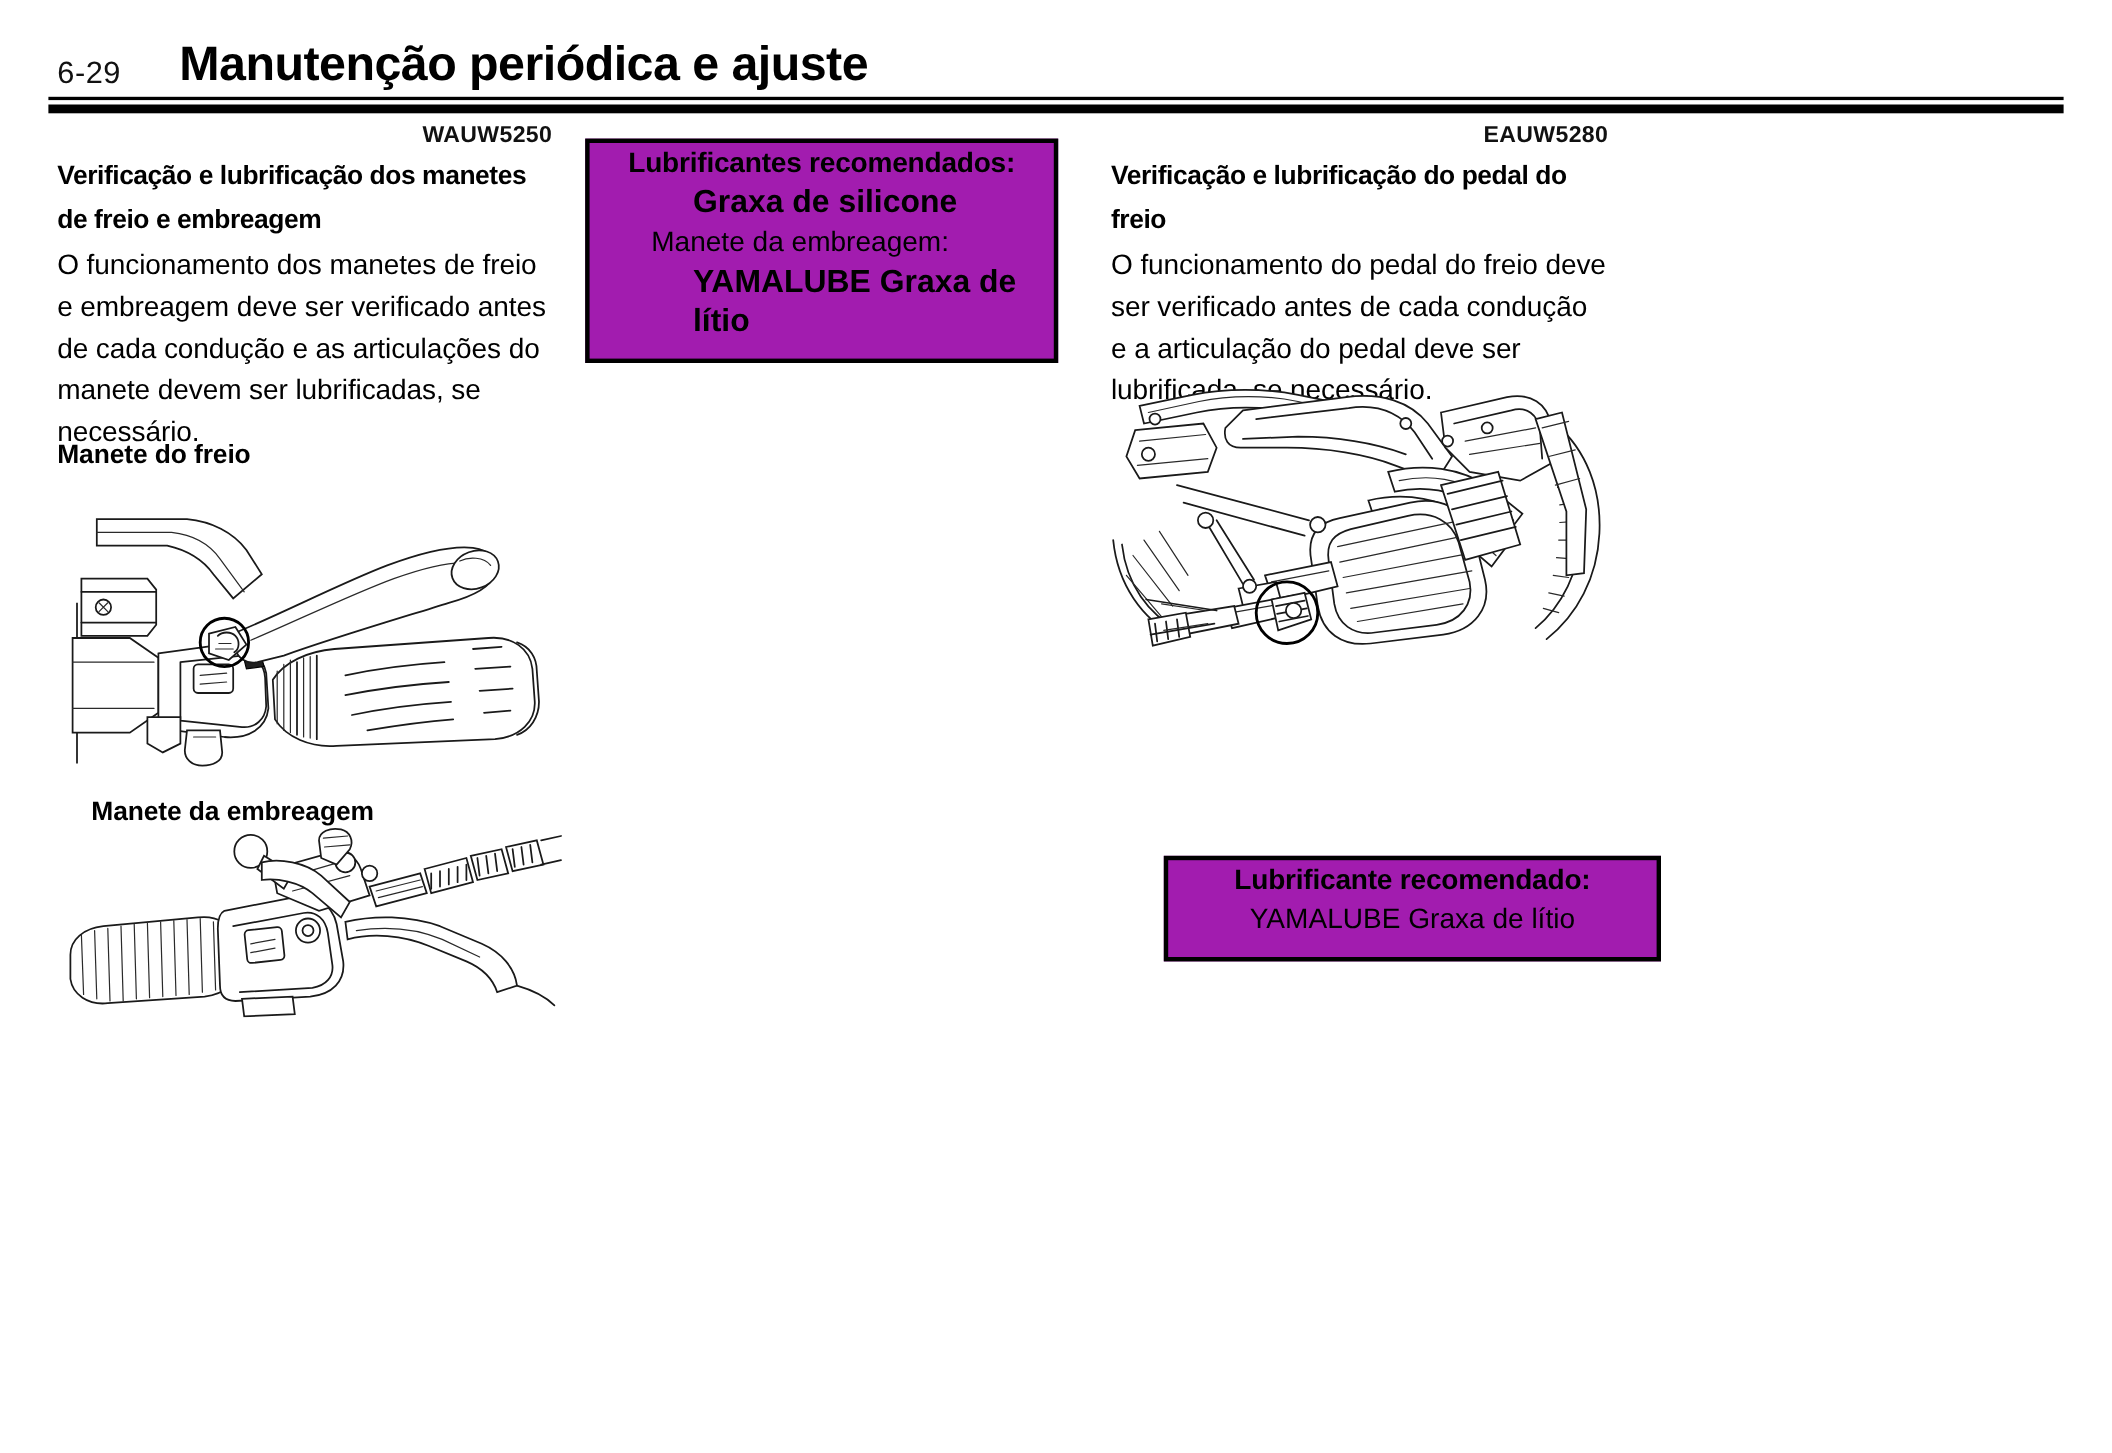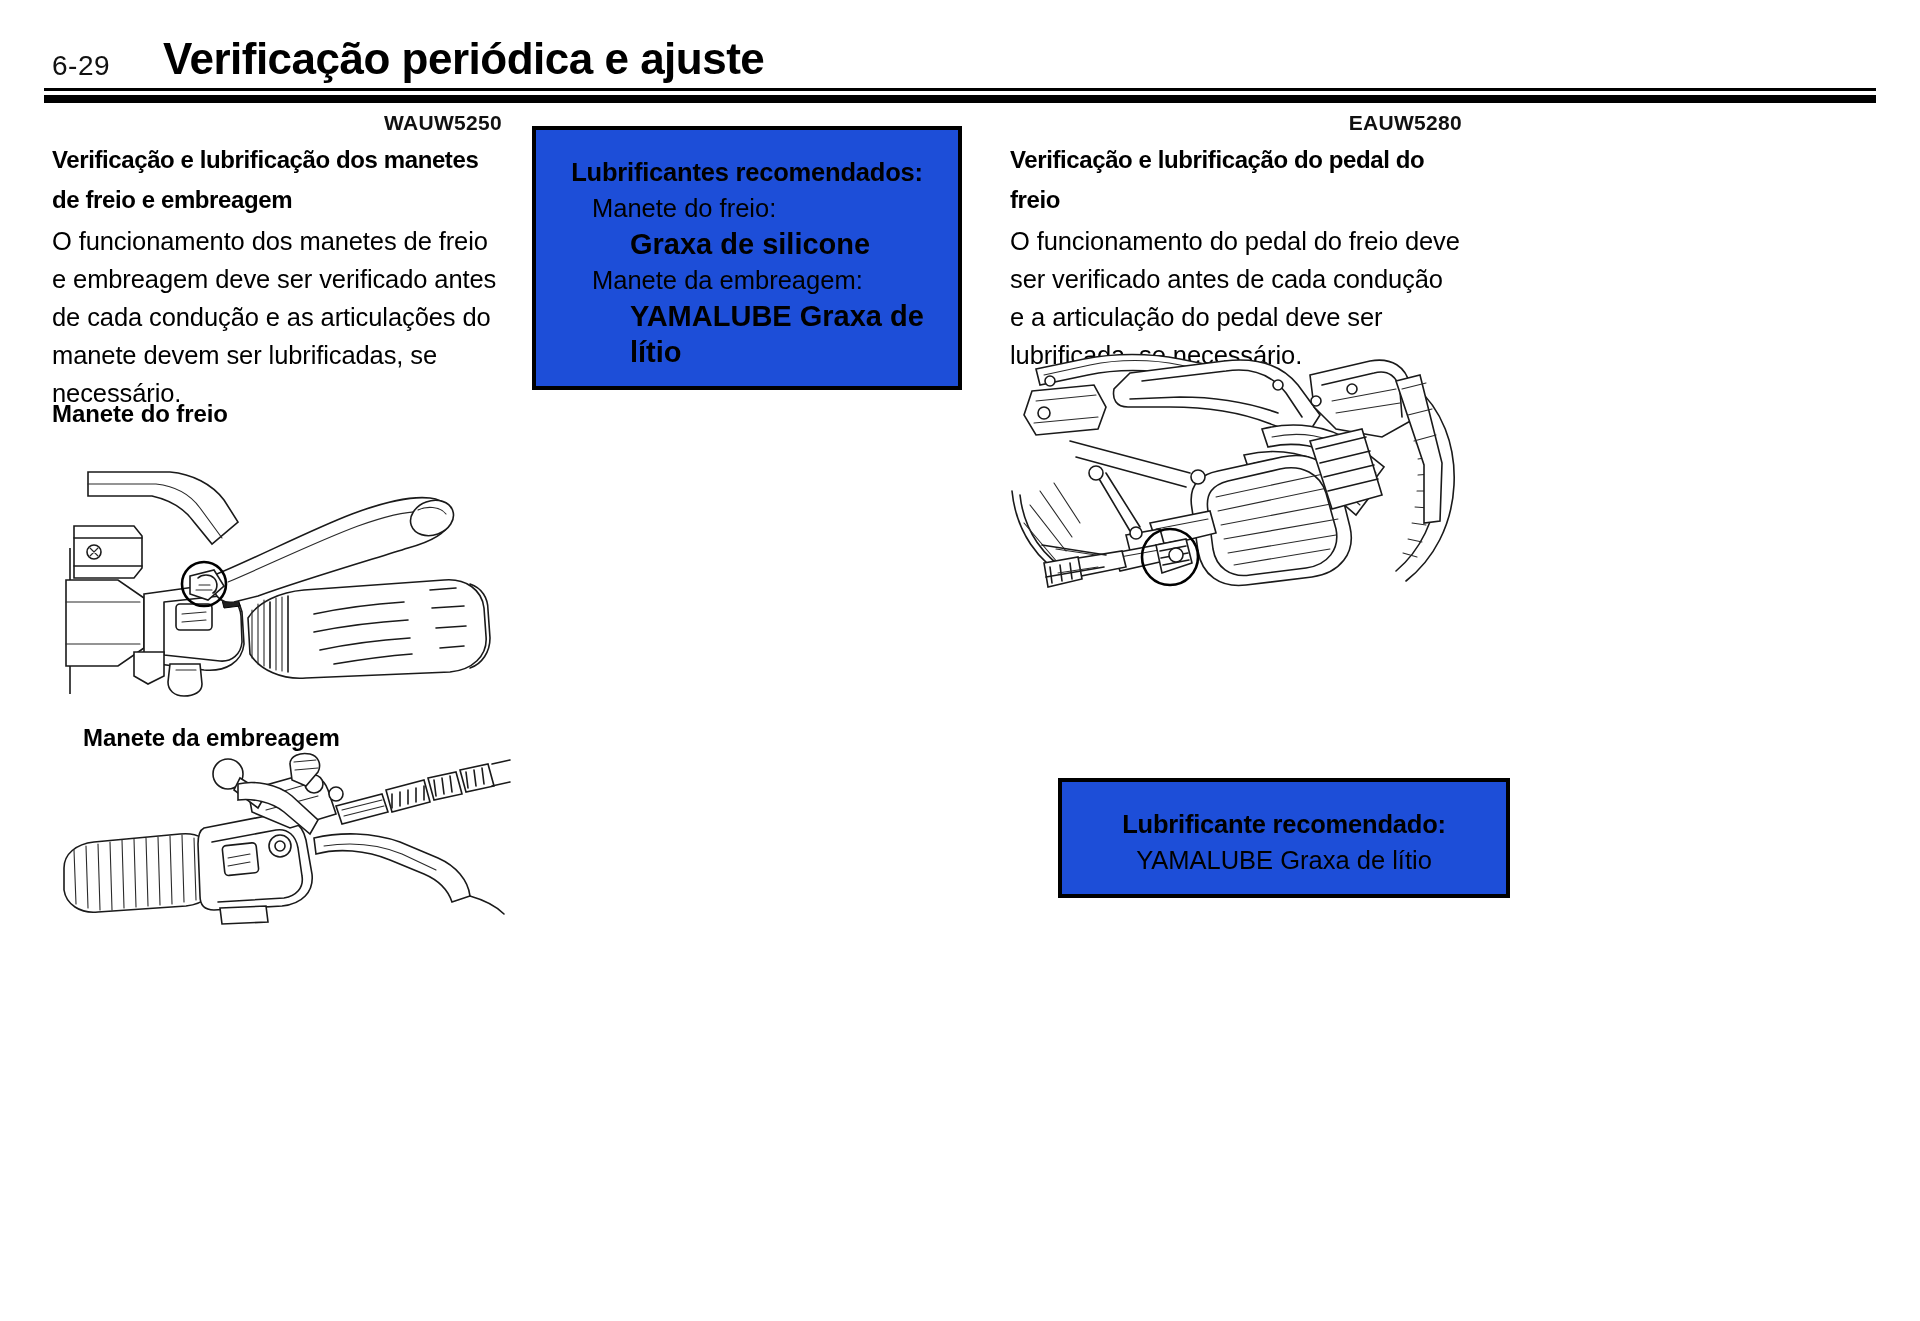--- a/index.html
+++ b/index.html
@@ -104,7 +104,7 @@
 
 <div class="header">
   <div class="page-num">6-29</div>
-  <div class="page-title">Verificação periódica e ajuste</div>
+  <div class="page-title">Manutenção periódica e ajuste</div>
   <div class="rule-thin"></div>
   <div class="rule-thick"></div>
 </div>

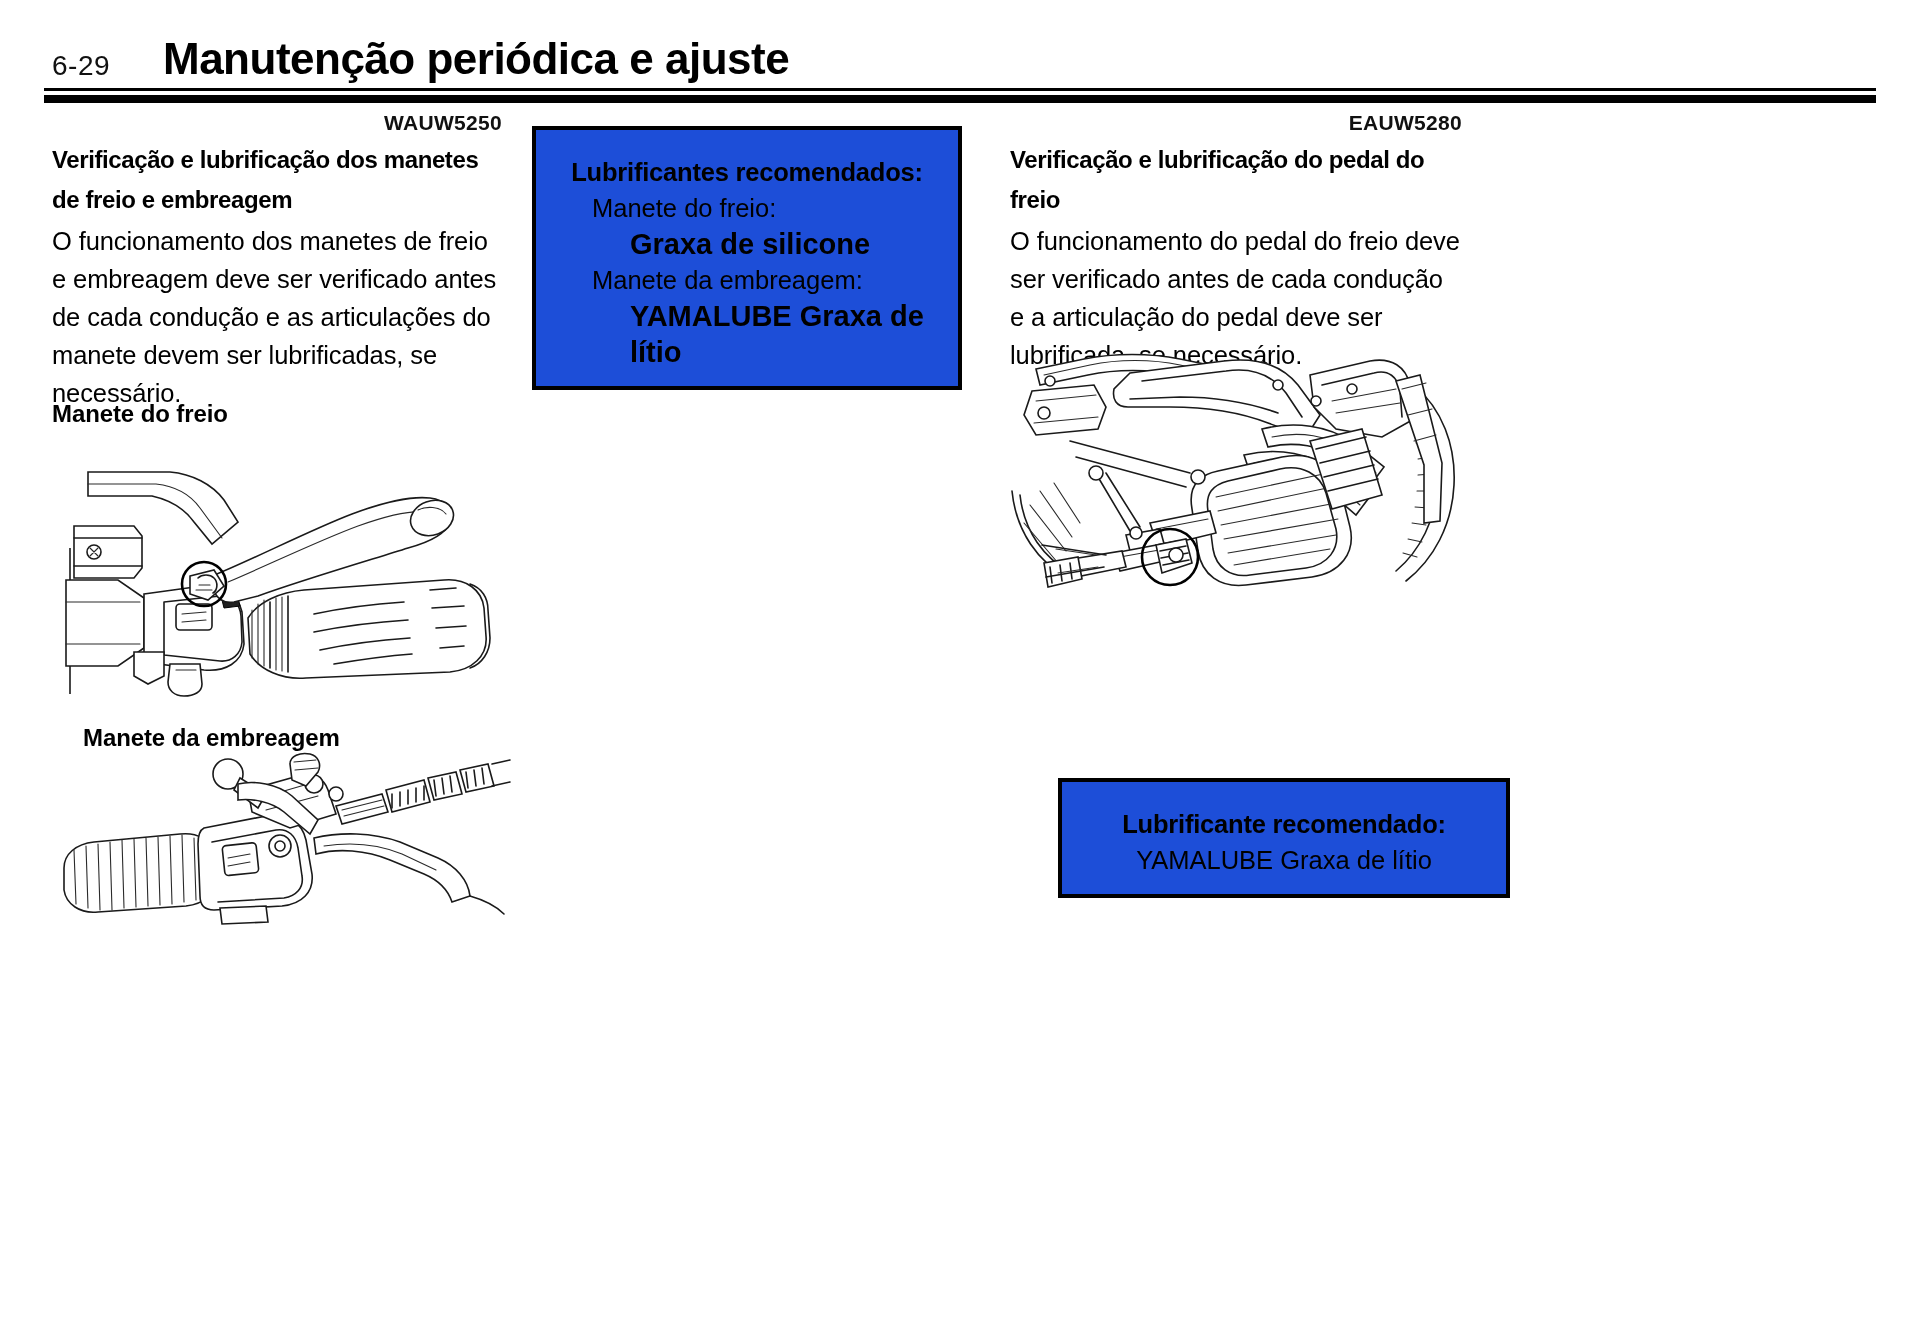--- a/index.html
+++ b/index.html
@@ -61,8 +61,8 @@
 
   
   .lube-box{
-    border:4px solid #000;background:#1d4ed8;
-    padding:24px 14px 16px 14px;
+    border:4px solid #000;background:#a21caf;
+    padding:0 14px 16px 14px;
     box-sizing:border-box;
   }
   .lube-box .bx-title{

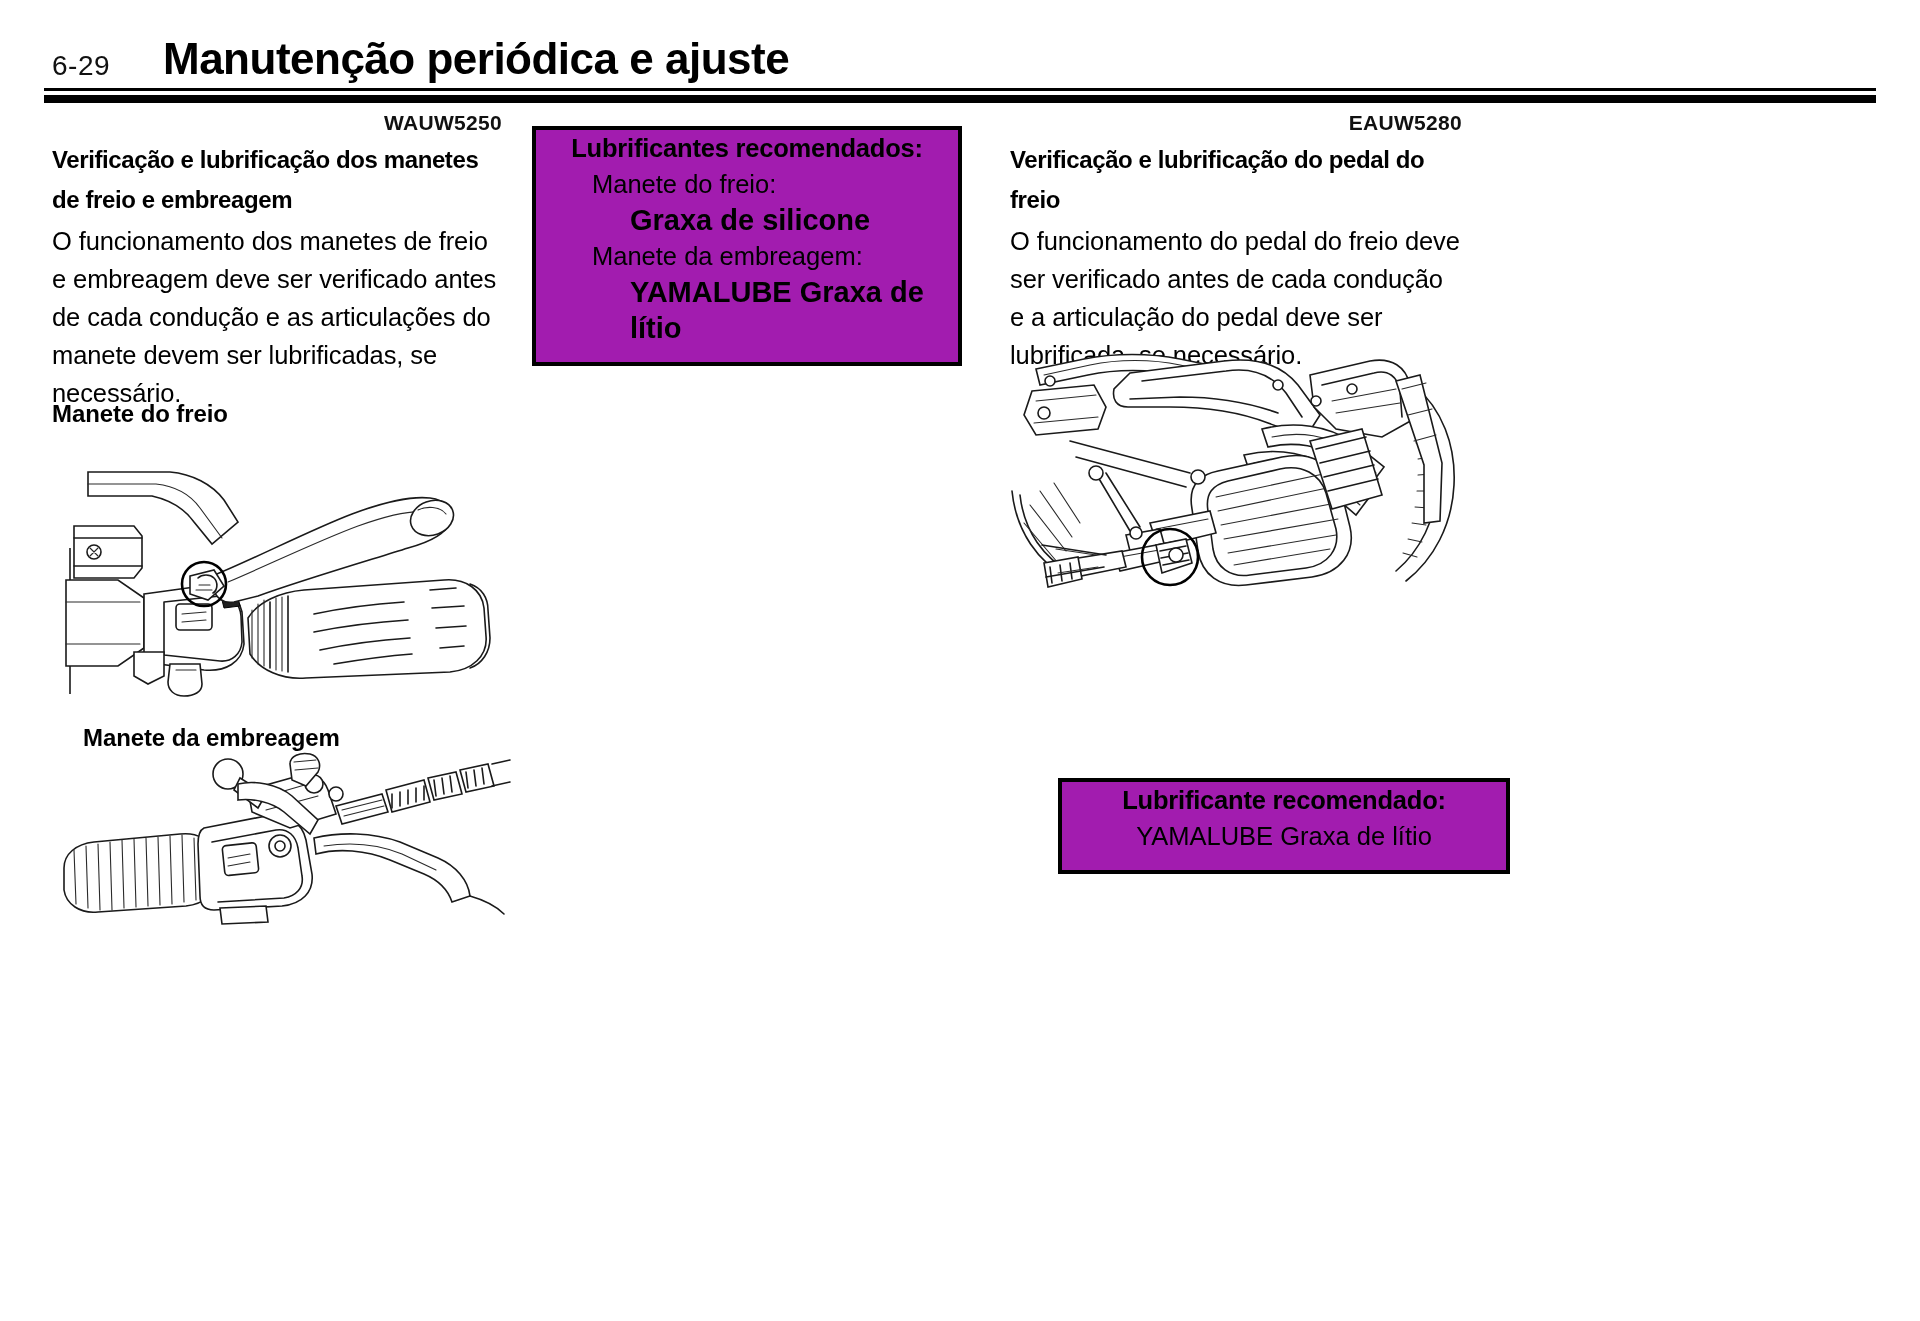--- a/index.html
+++ b/index.html
@@ -215,7 +215,6 @@
 
 <div class="lube-box" id="lube-box-left">
   <div class="bx-title">Lubrificantes recomendados:</div>
-  <div class="bx-l1">Manete do freio:</div>
   <div class="bx-l2">Graxa de silicone</div>
   <div class="bx-l1">Manete da embreagem:</div>
   <div class="bx-l2">YAMALUBE Graxa de lítio</div>

